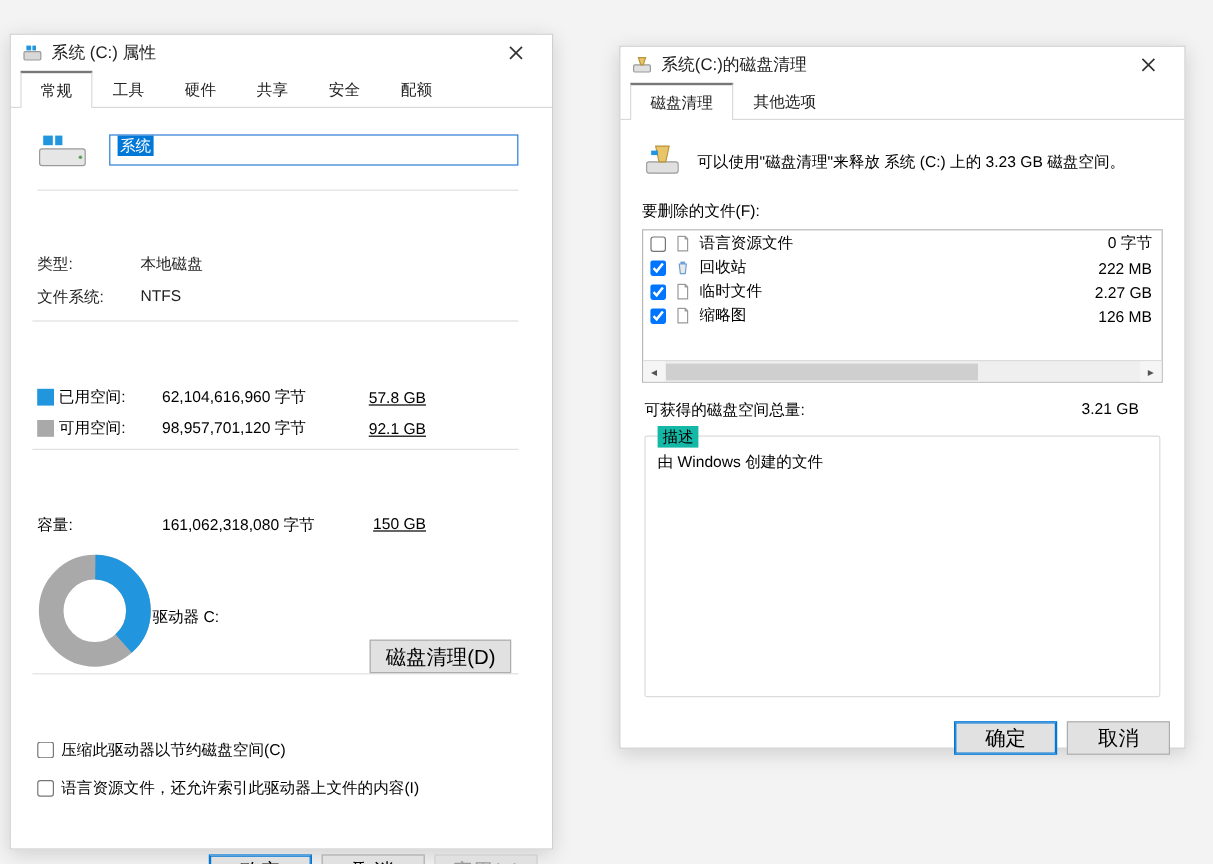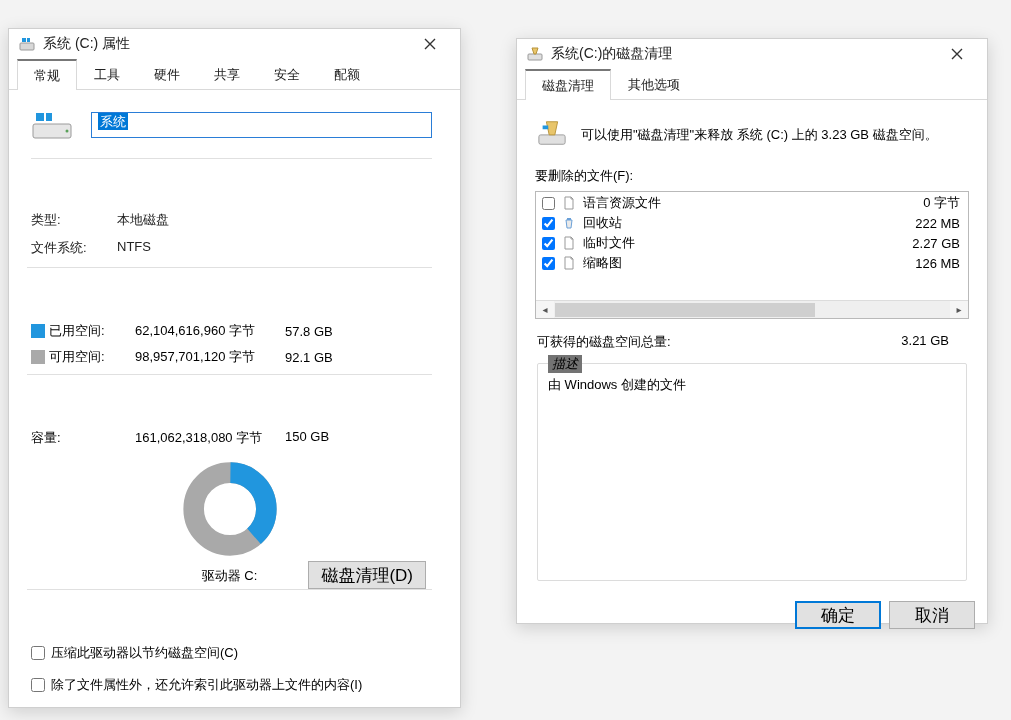--- a/index.html
+++ b/index.html
@@ -108,7 +108,7 @@
   .swatch.used { background:#2196de; }
   .swatch.free { background:#a9a9a9; }
   .space-bytes { text-align:left; padding-right:20px; }
-  .space-gb { text-align:left; }
+  .space-gb { text-align:right;text-decoration:underline; }
   .capacity-block {
     padding:14px 4px 0 4px;
     font-size:13px;

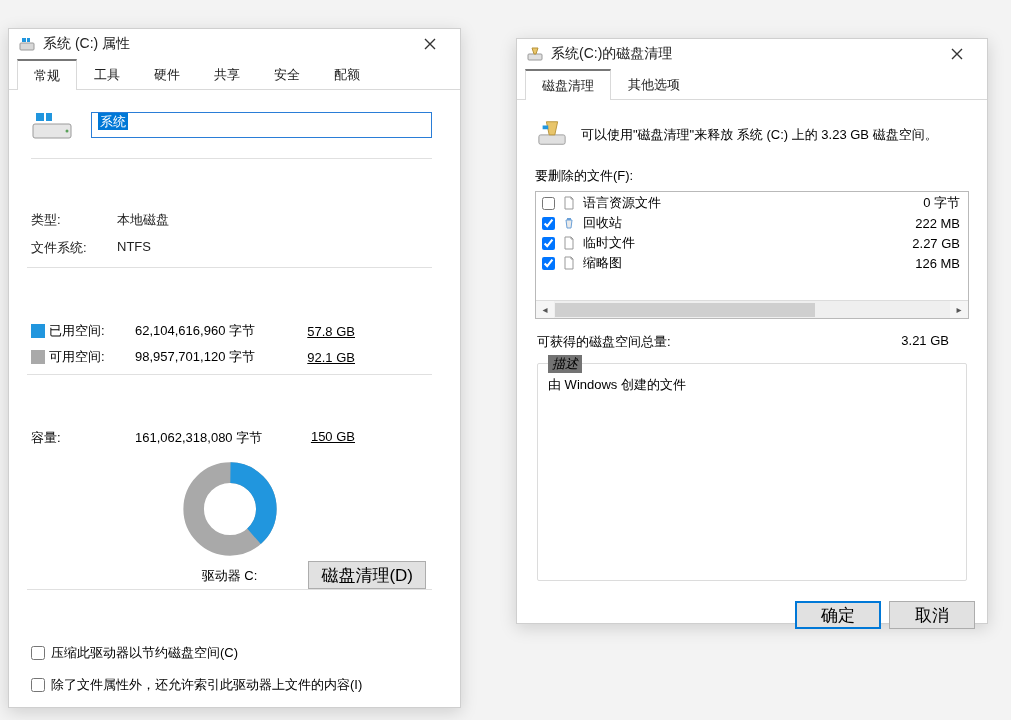--- a/index.html
+++ b/index.html
@@ -218,9 +218,8 @@
   }
   .desc-group .legend {
     position:absolute; top:-9px; left:10px;
-    background:#737373; padding:0 4px;
-    font-size:13px;
-    font-style:italic;
+    background:#14b8a6; padding:0 4px;
+    font-size:13px;
   }
   .dr-btn-row {
     display:flex; justify-content:flex-end; gap:8px;

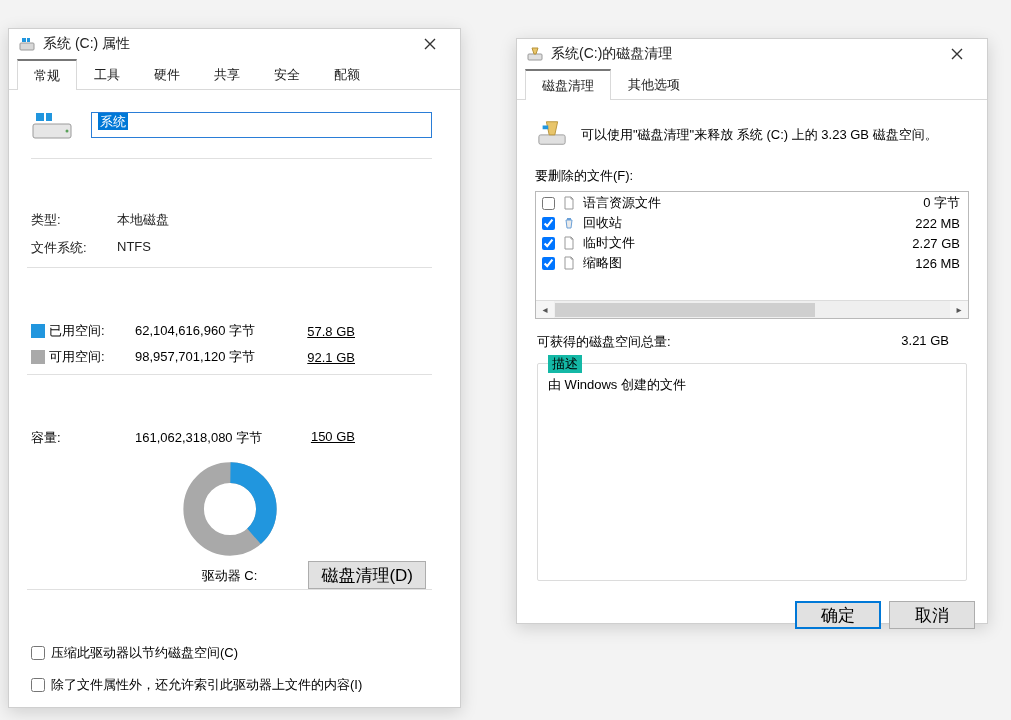--- a/index.html
+++ b/index.html
@@ -119,7 +119,7 @@
     grid-template-columns: 104px 150px 70px;
     margin-bottom:8px;
   }
-  .chart-wrap { display:flex; flex-direction:column; align-items:center; padding:6px 0 12px 0; }
+  .chart-wrap { display:flex; align-items:center; padding:6px 0 12px 0; }
   .donut {
     width:96px; height:96px;
   }

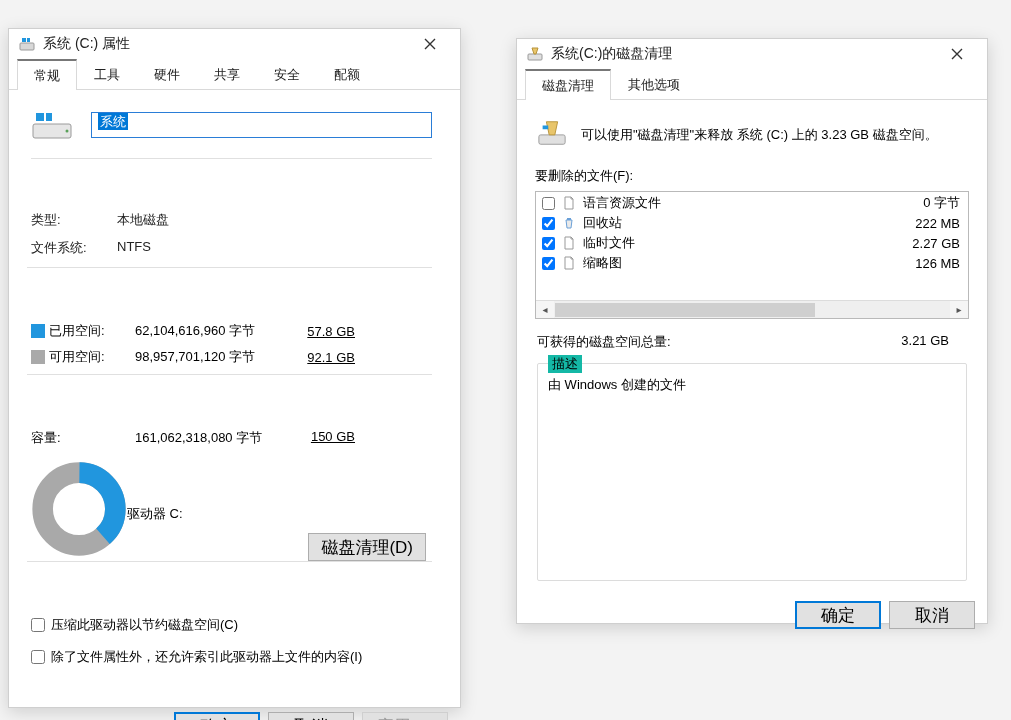--- a/index.html
+++ b/index.html
@@ -326,7 +326,7 @@
       </label>
       <label class="check-row">
         <input type="checkbox" style="">
-        <span>除了文件属性外，还允许索引此驱动器上文件的内容(I)</span>
+        <span>语言资源文件，还允许索引此驱动器上文件的内容(I)</span>
       </label>
     </div>
 

